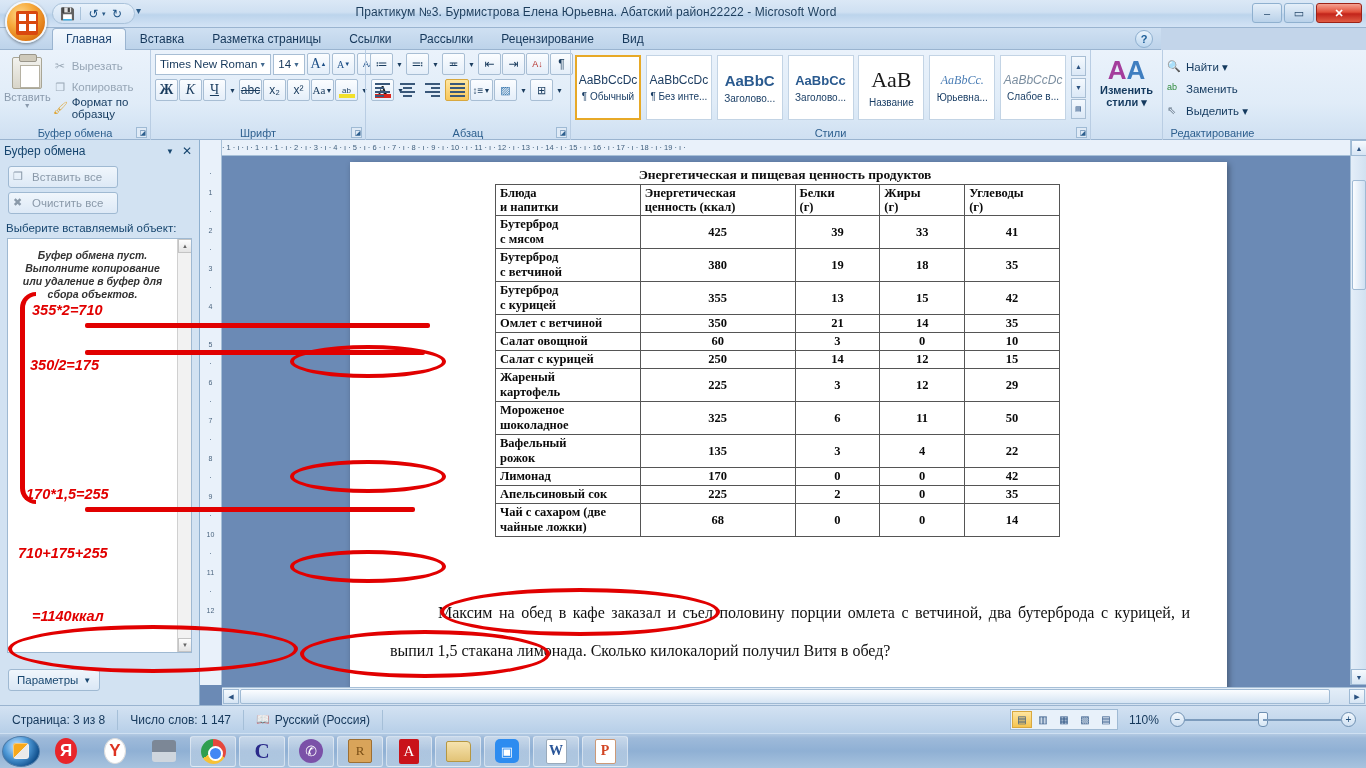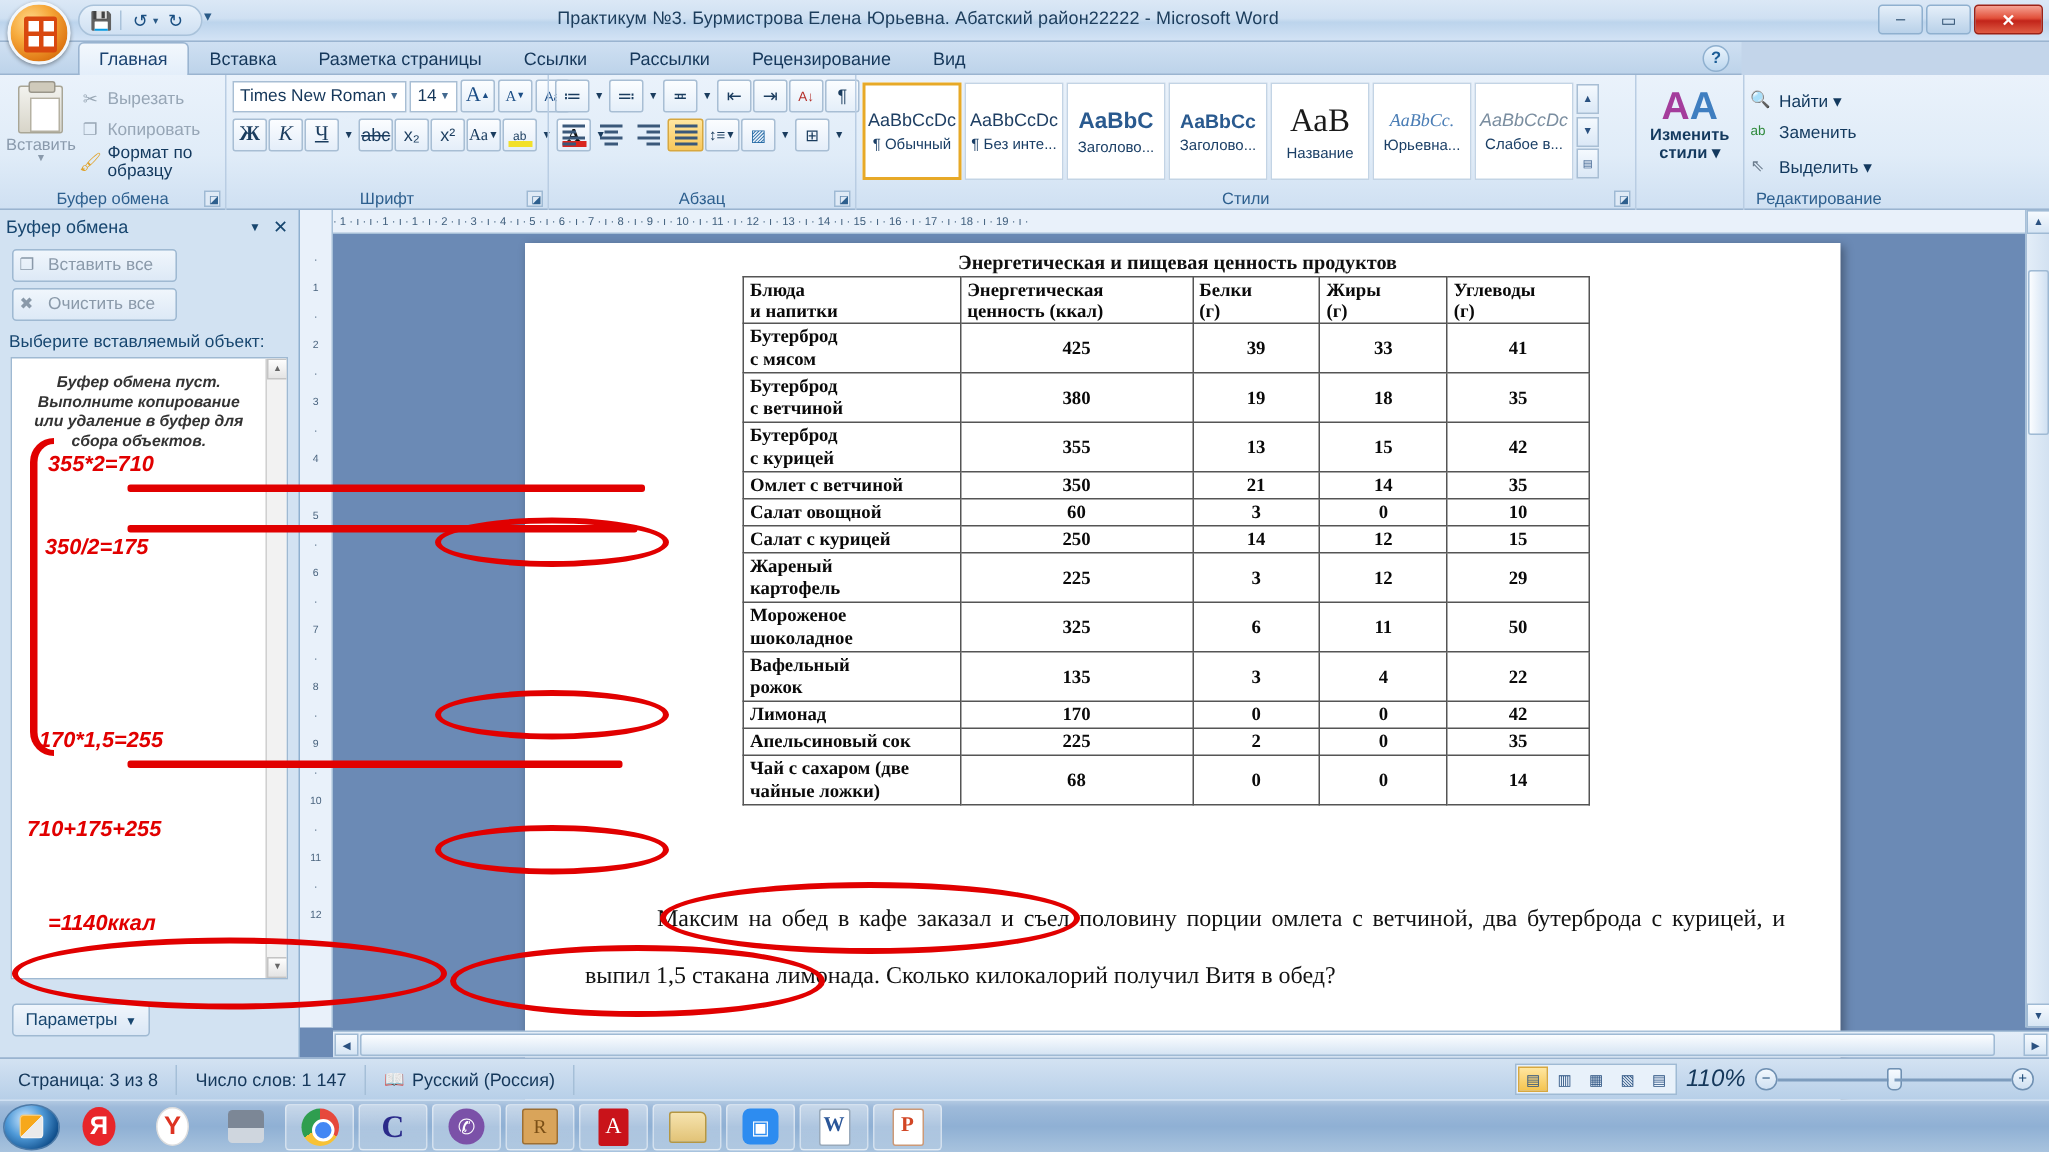--- a/index.html
+++ b/index.html
@@ -52,7 +52,7 @@
   .qat-dd { font-size: 7px; color: #2a5a87; margin-left: -3px; }
   .qat-more { position: absolute; left: 136px; top: 5px; font-size: 10px; color: #2a5a87; }
   .title-text {
-    position: absolute; left: 16px; top: 5px; width: 1192px; text-align: center;
+    position: absolute; left: 0; top: 5px; width: 1192px; text-align: center;
     font-size: 12px; color: #1c3d5c; letter-spacing: .1px;
   }
   .wincontrols { position: absolute; right: 4px; top: 3px; display: flex; gap: 2px; }

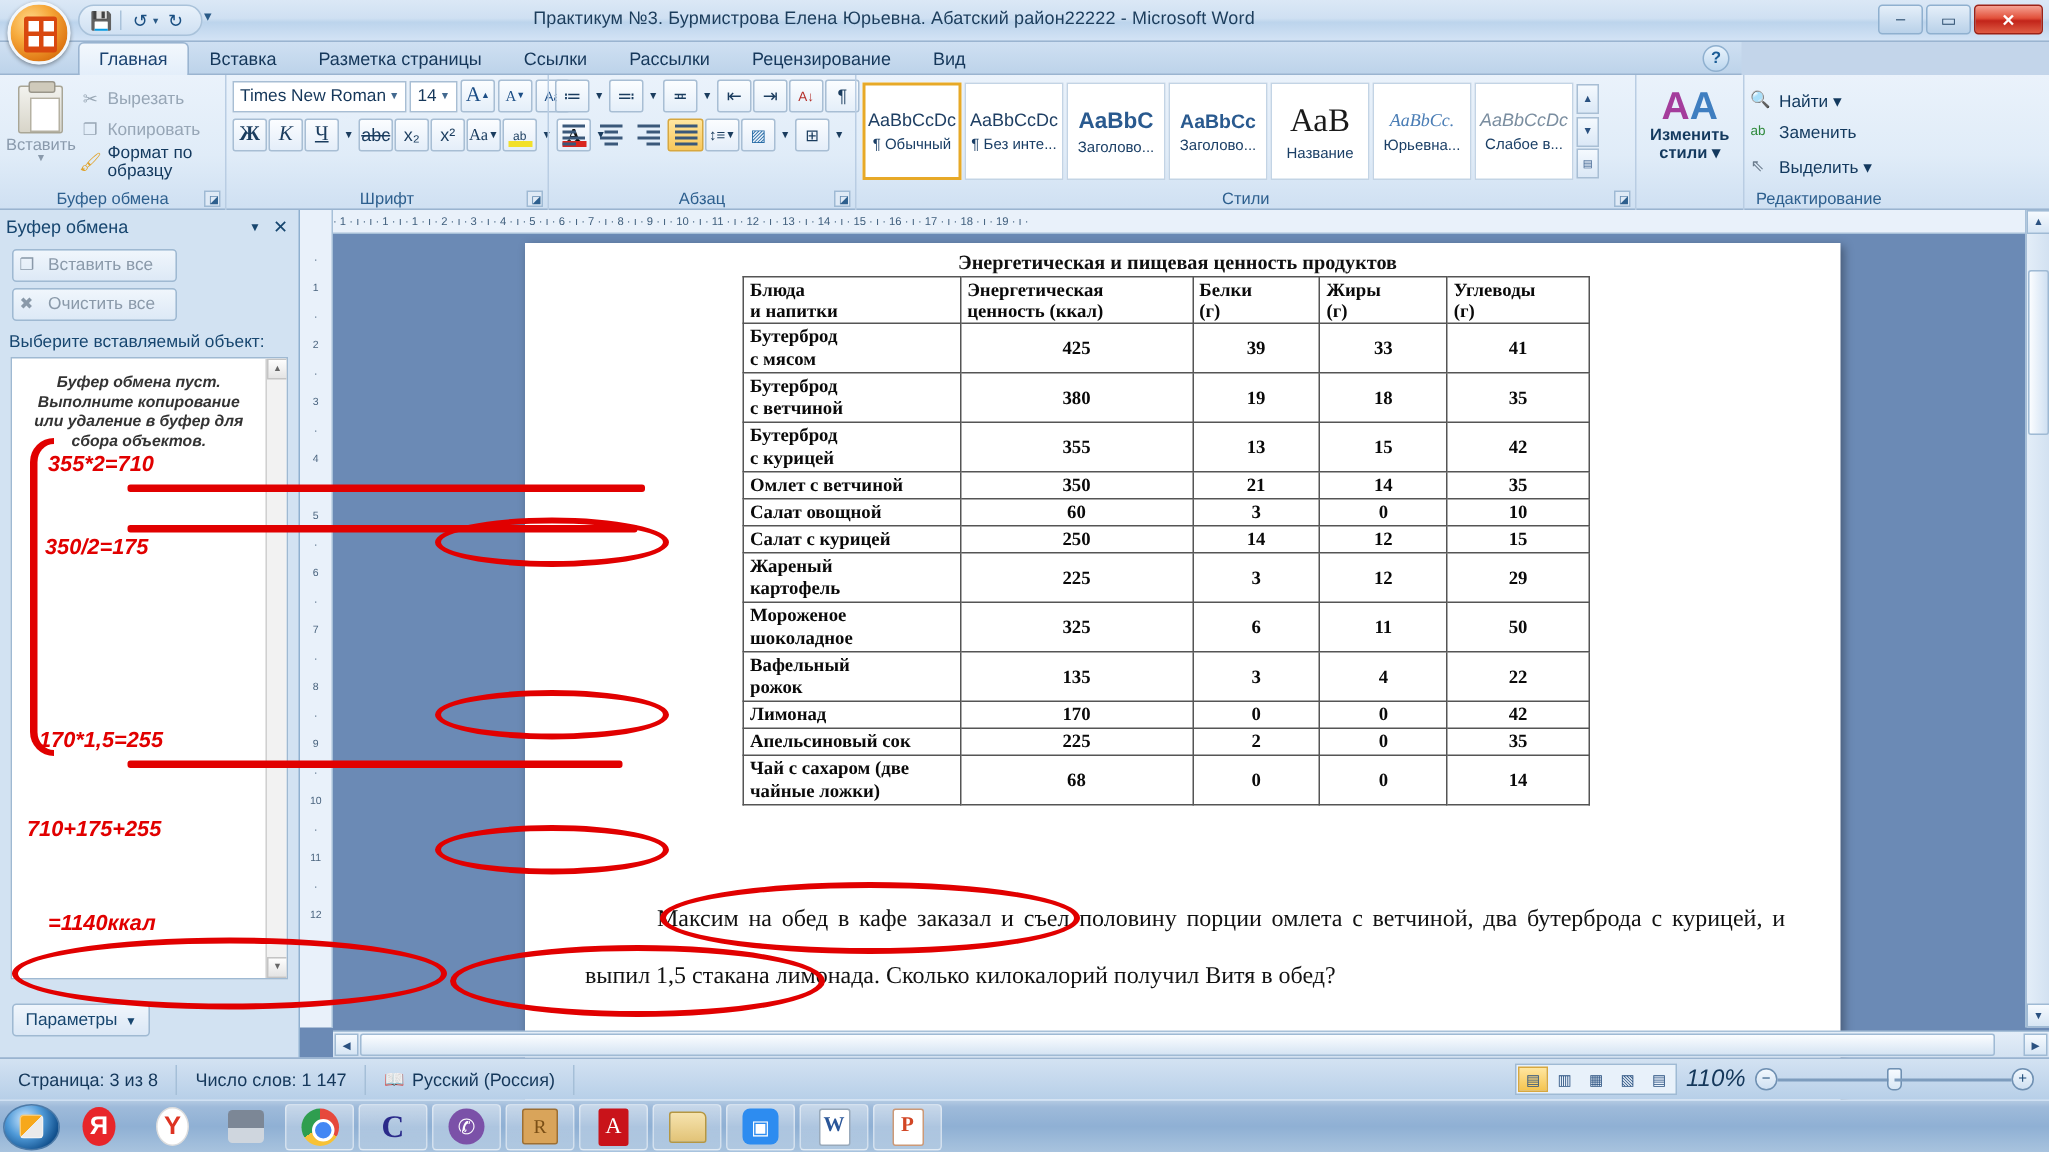--- a/index.html
+++ b/index.html
@@ -178,7 +178,7 @@
 
   
   .gr-styles { width: 520px; }
-  .style-gallery { display: flex; align-items: stretch; height: 68px; padding-top: 3px; }
+  .style-gallery { display: flex; align-items: stretch; height: 68px; padding-top: 3px; justify-content: space-between; }
   .style-item {
     width: 66px; background: #fff; border: 1px solid #c3d4e5;
     display: flex; flex-direction: column; align-items: center; justify-content: center;

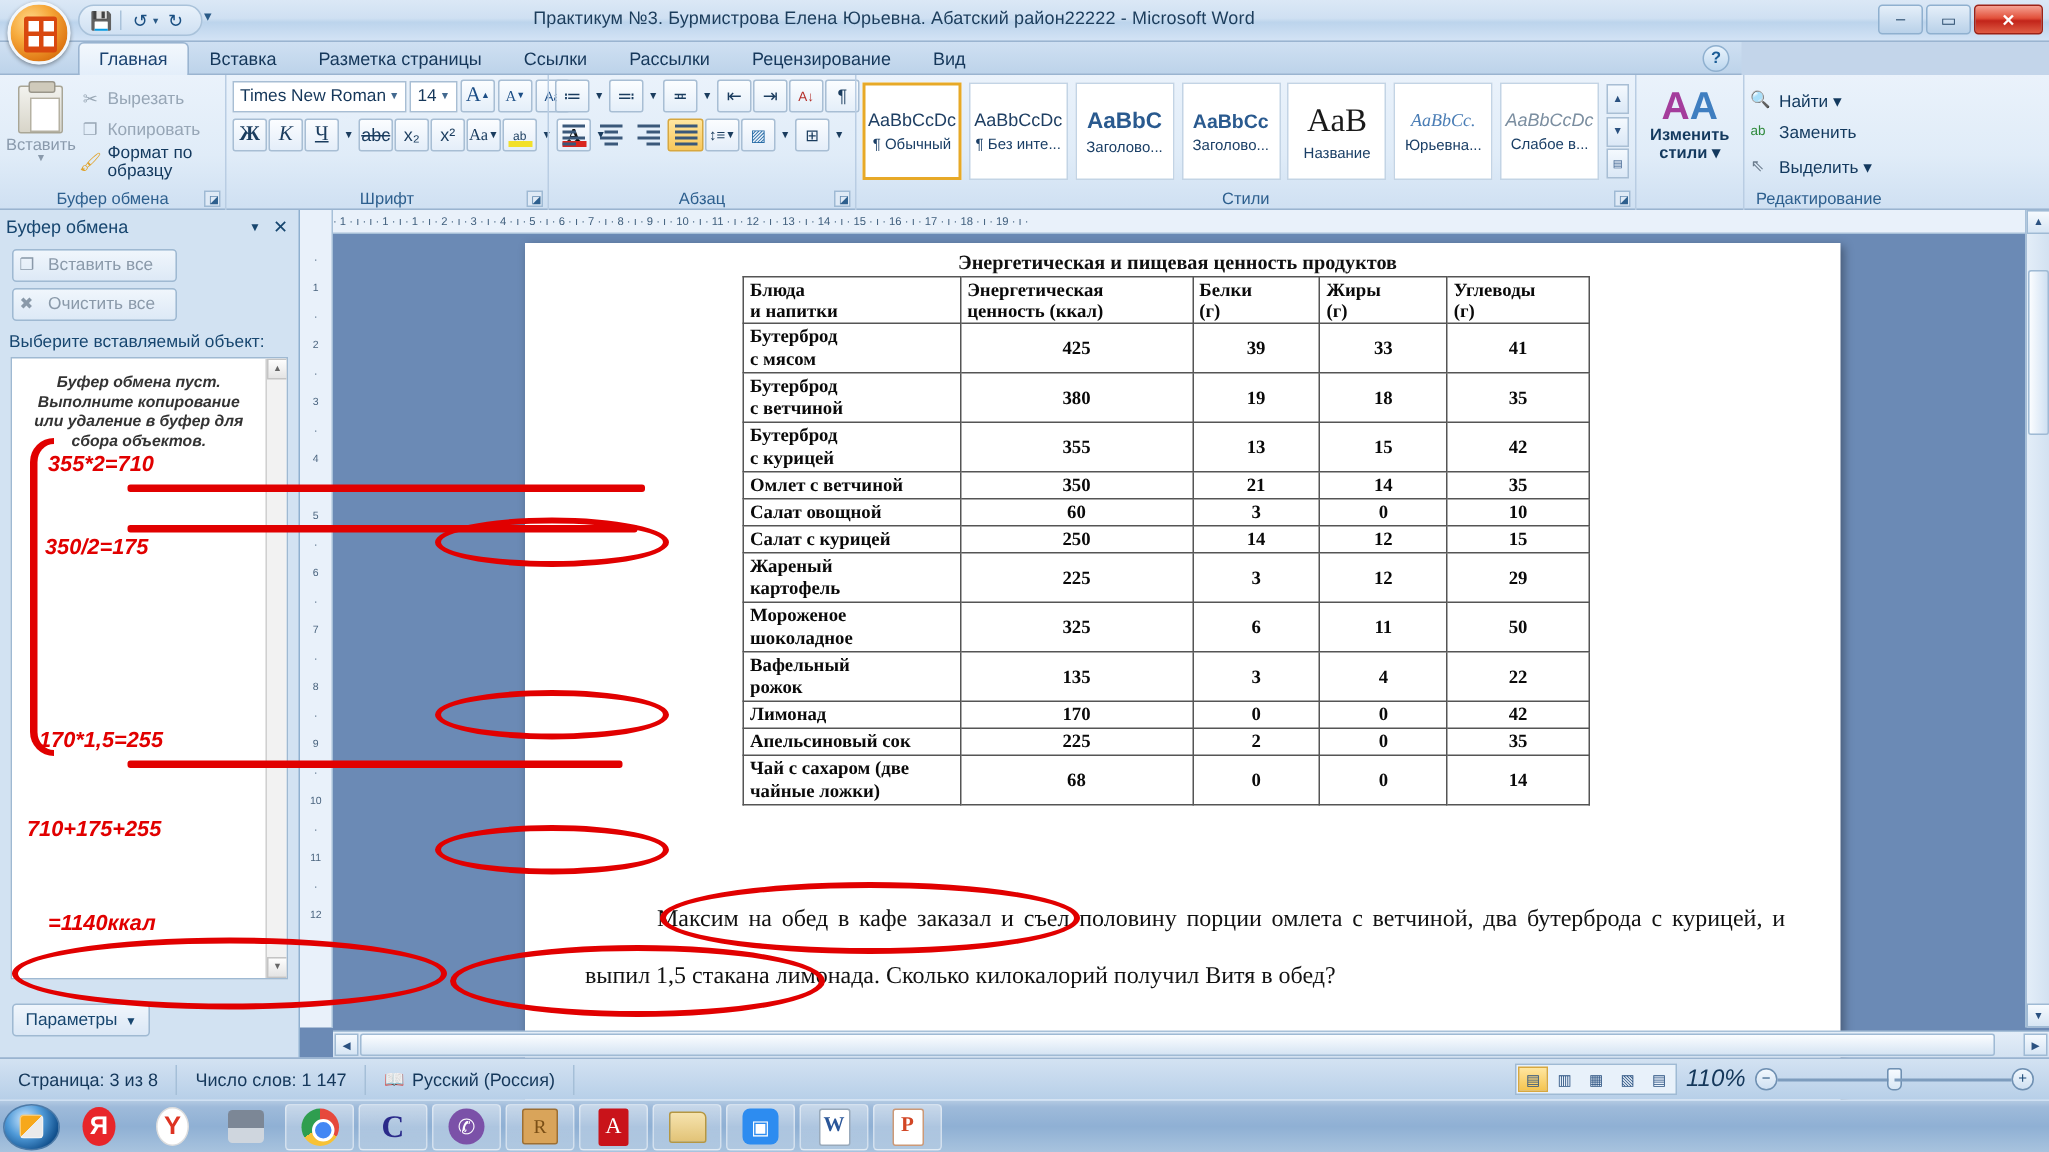--- a/index.html
+++ b/index.html
@@ -364,7 +364,7 @@
     font-size: 10px; color: #2a5180;
   }
   .vbtn.sel { background: linear-gradient(to bottom,#ffe6a0,#f5c44f); border: 1px solid #d8a83f; }
-  .zoomnum { font-size: 16px; width: 40px; text-align: left; font-style: italic; }
+  .zoomnum { font-size: 12px; width: 40px; text-align: center; }
   .zoom-slider { display: flex; align-items: center; gap: 0; }
   .zs-circ {
     width: 15px; height: 15px; border-radius: 50%; border: 1px solid #6f90b2;

